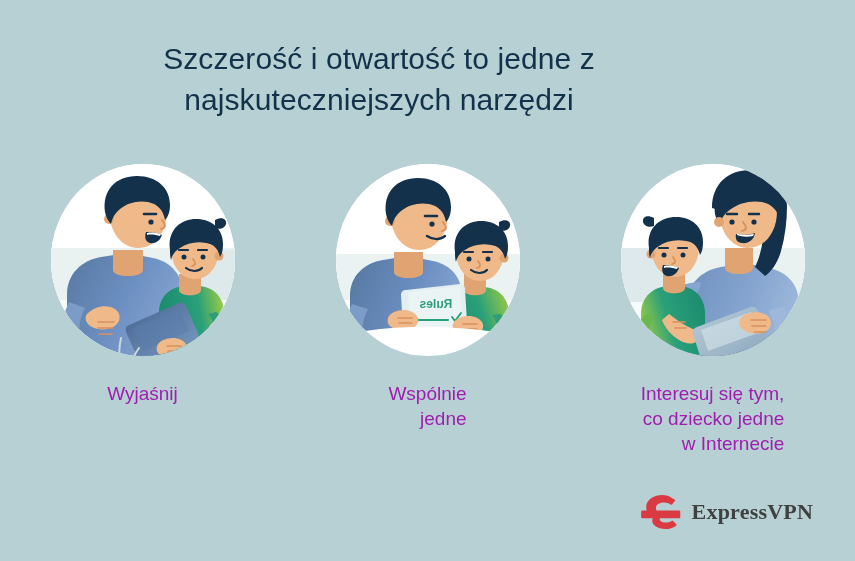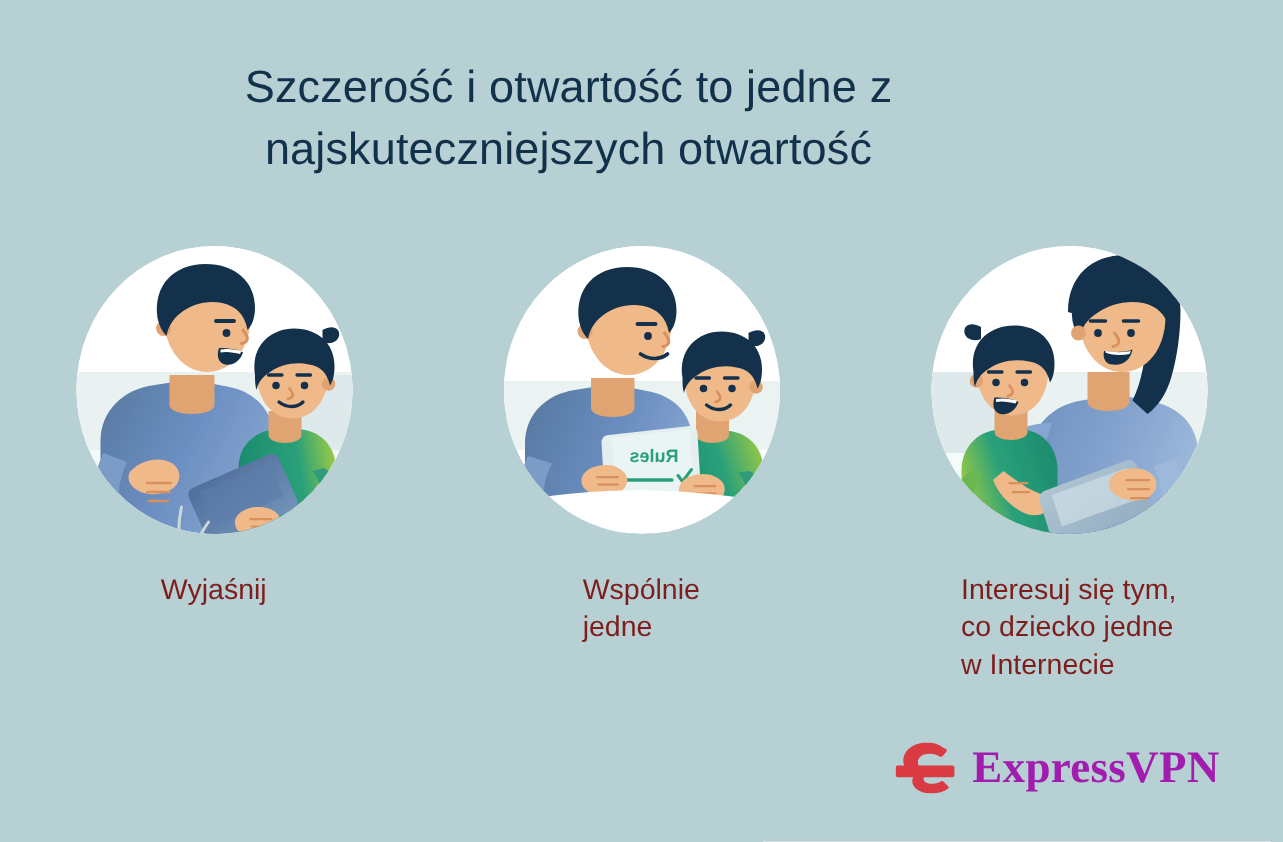--- a/index.html
+++ b/index.html
@@ -108,7 +108,7 @@
 
   <div class="title-block">
     <div class="title-line">Szczerość i otwartość to jedne z</div>
-    <div class="title-line">najskuteczniejszych otwartość</div>
+    <div class="title-line">najskuteczniejszych narzędzi</div>
   </div>
 
   <div class="cards">

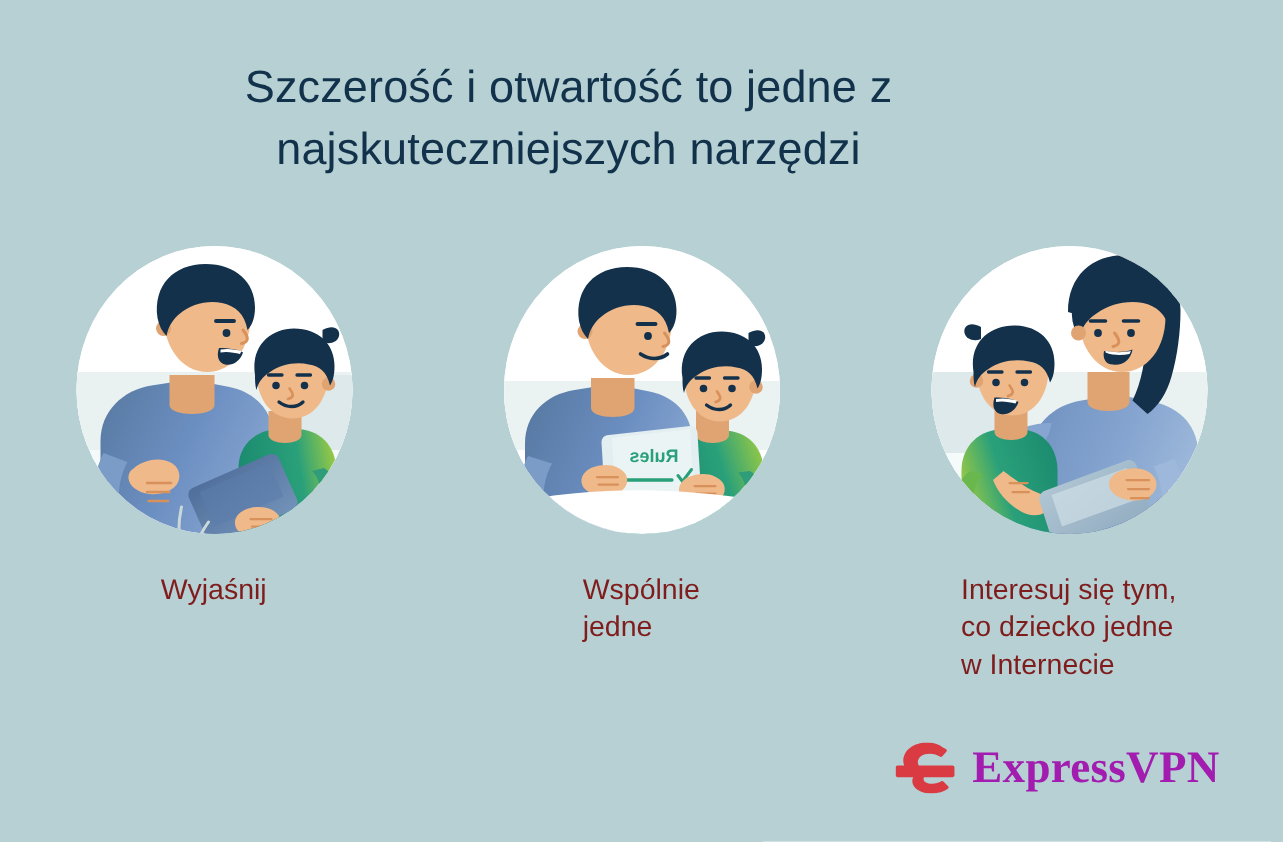--- a/index.html
+++ b/index.html
@@ -75,8 +75,8 @@
   }
   .caption {
     margin-top: 14px;
-    text-align: left;
-    color: #7f1d1d;
+    text-align: right;
+    color: #a21caf;
     font-size: 19px;
     line-height: 25px;
     font-weight: 400;

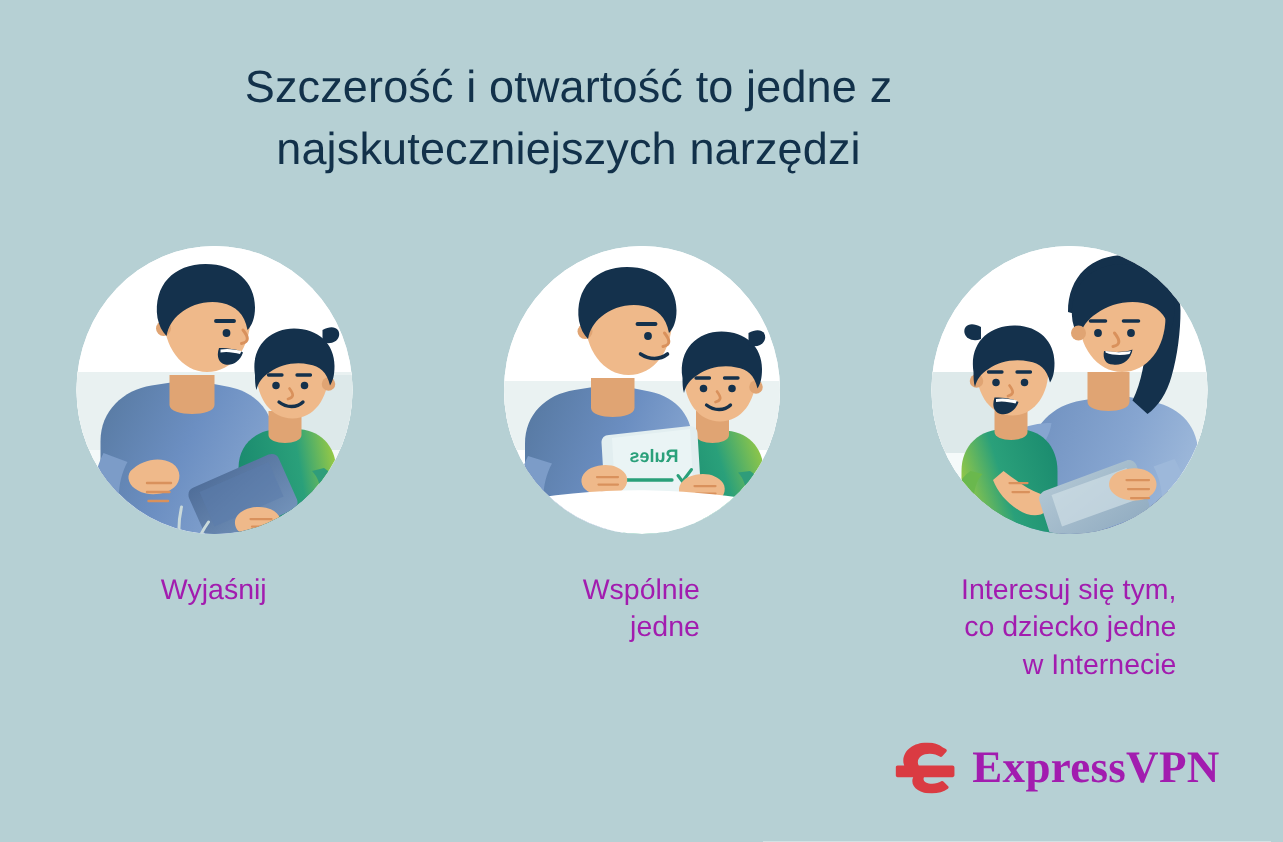--- a/index.html
+++ b/index.html
@@ -93,9 +93,9 @@
   }
   .logo-mark { display: block; }
   .logo-word {
-    color: #a21caf;
+    color: #404040;
     font-family: "Liberation Serif", serif;
-    font-size: 30px;
+    font-size: 22px;
     font-weight: 700;
     letter-spacing: 0.2px;
     line-height: 1;

